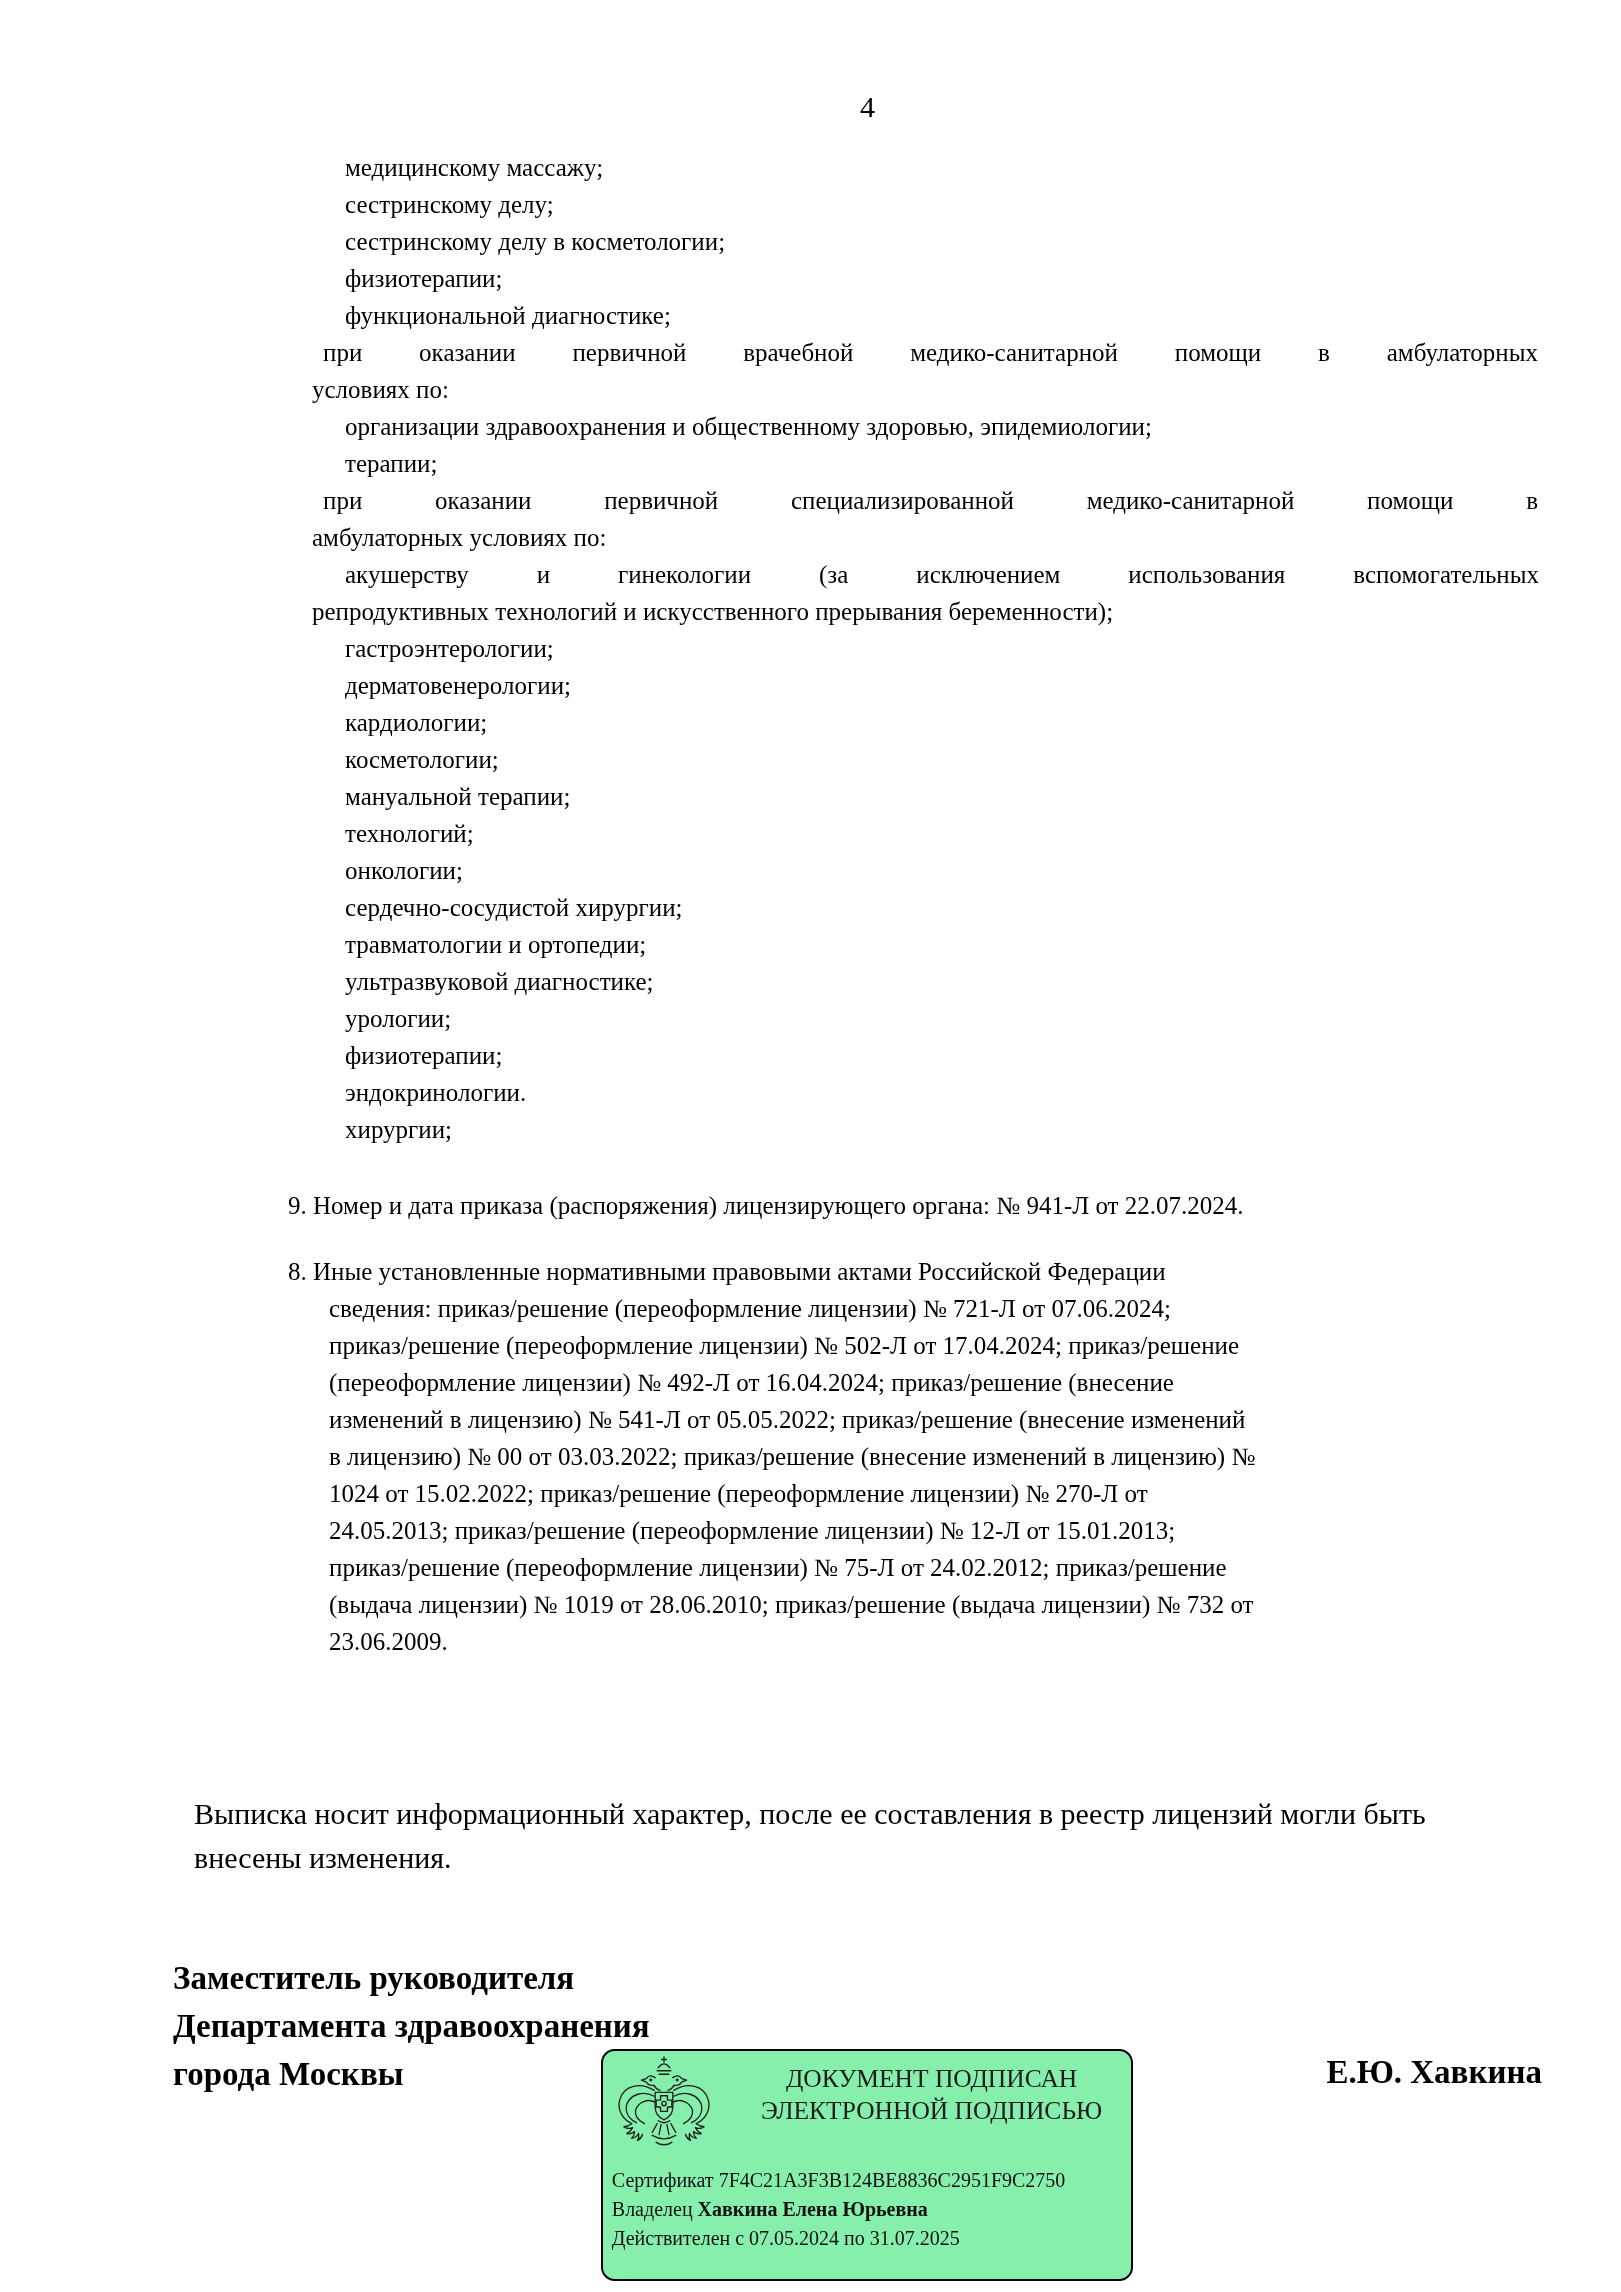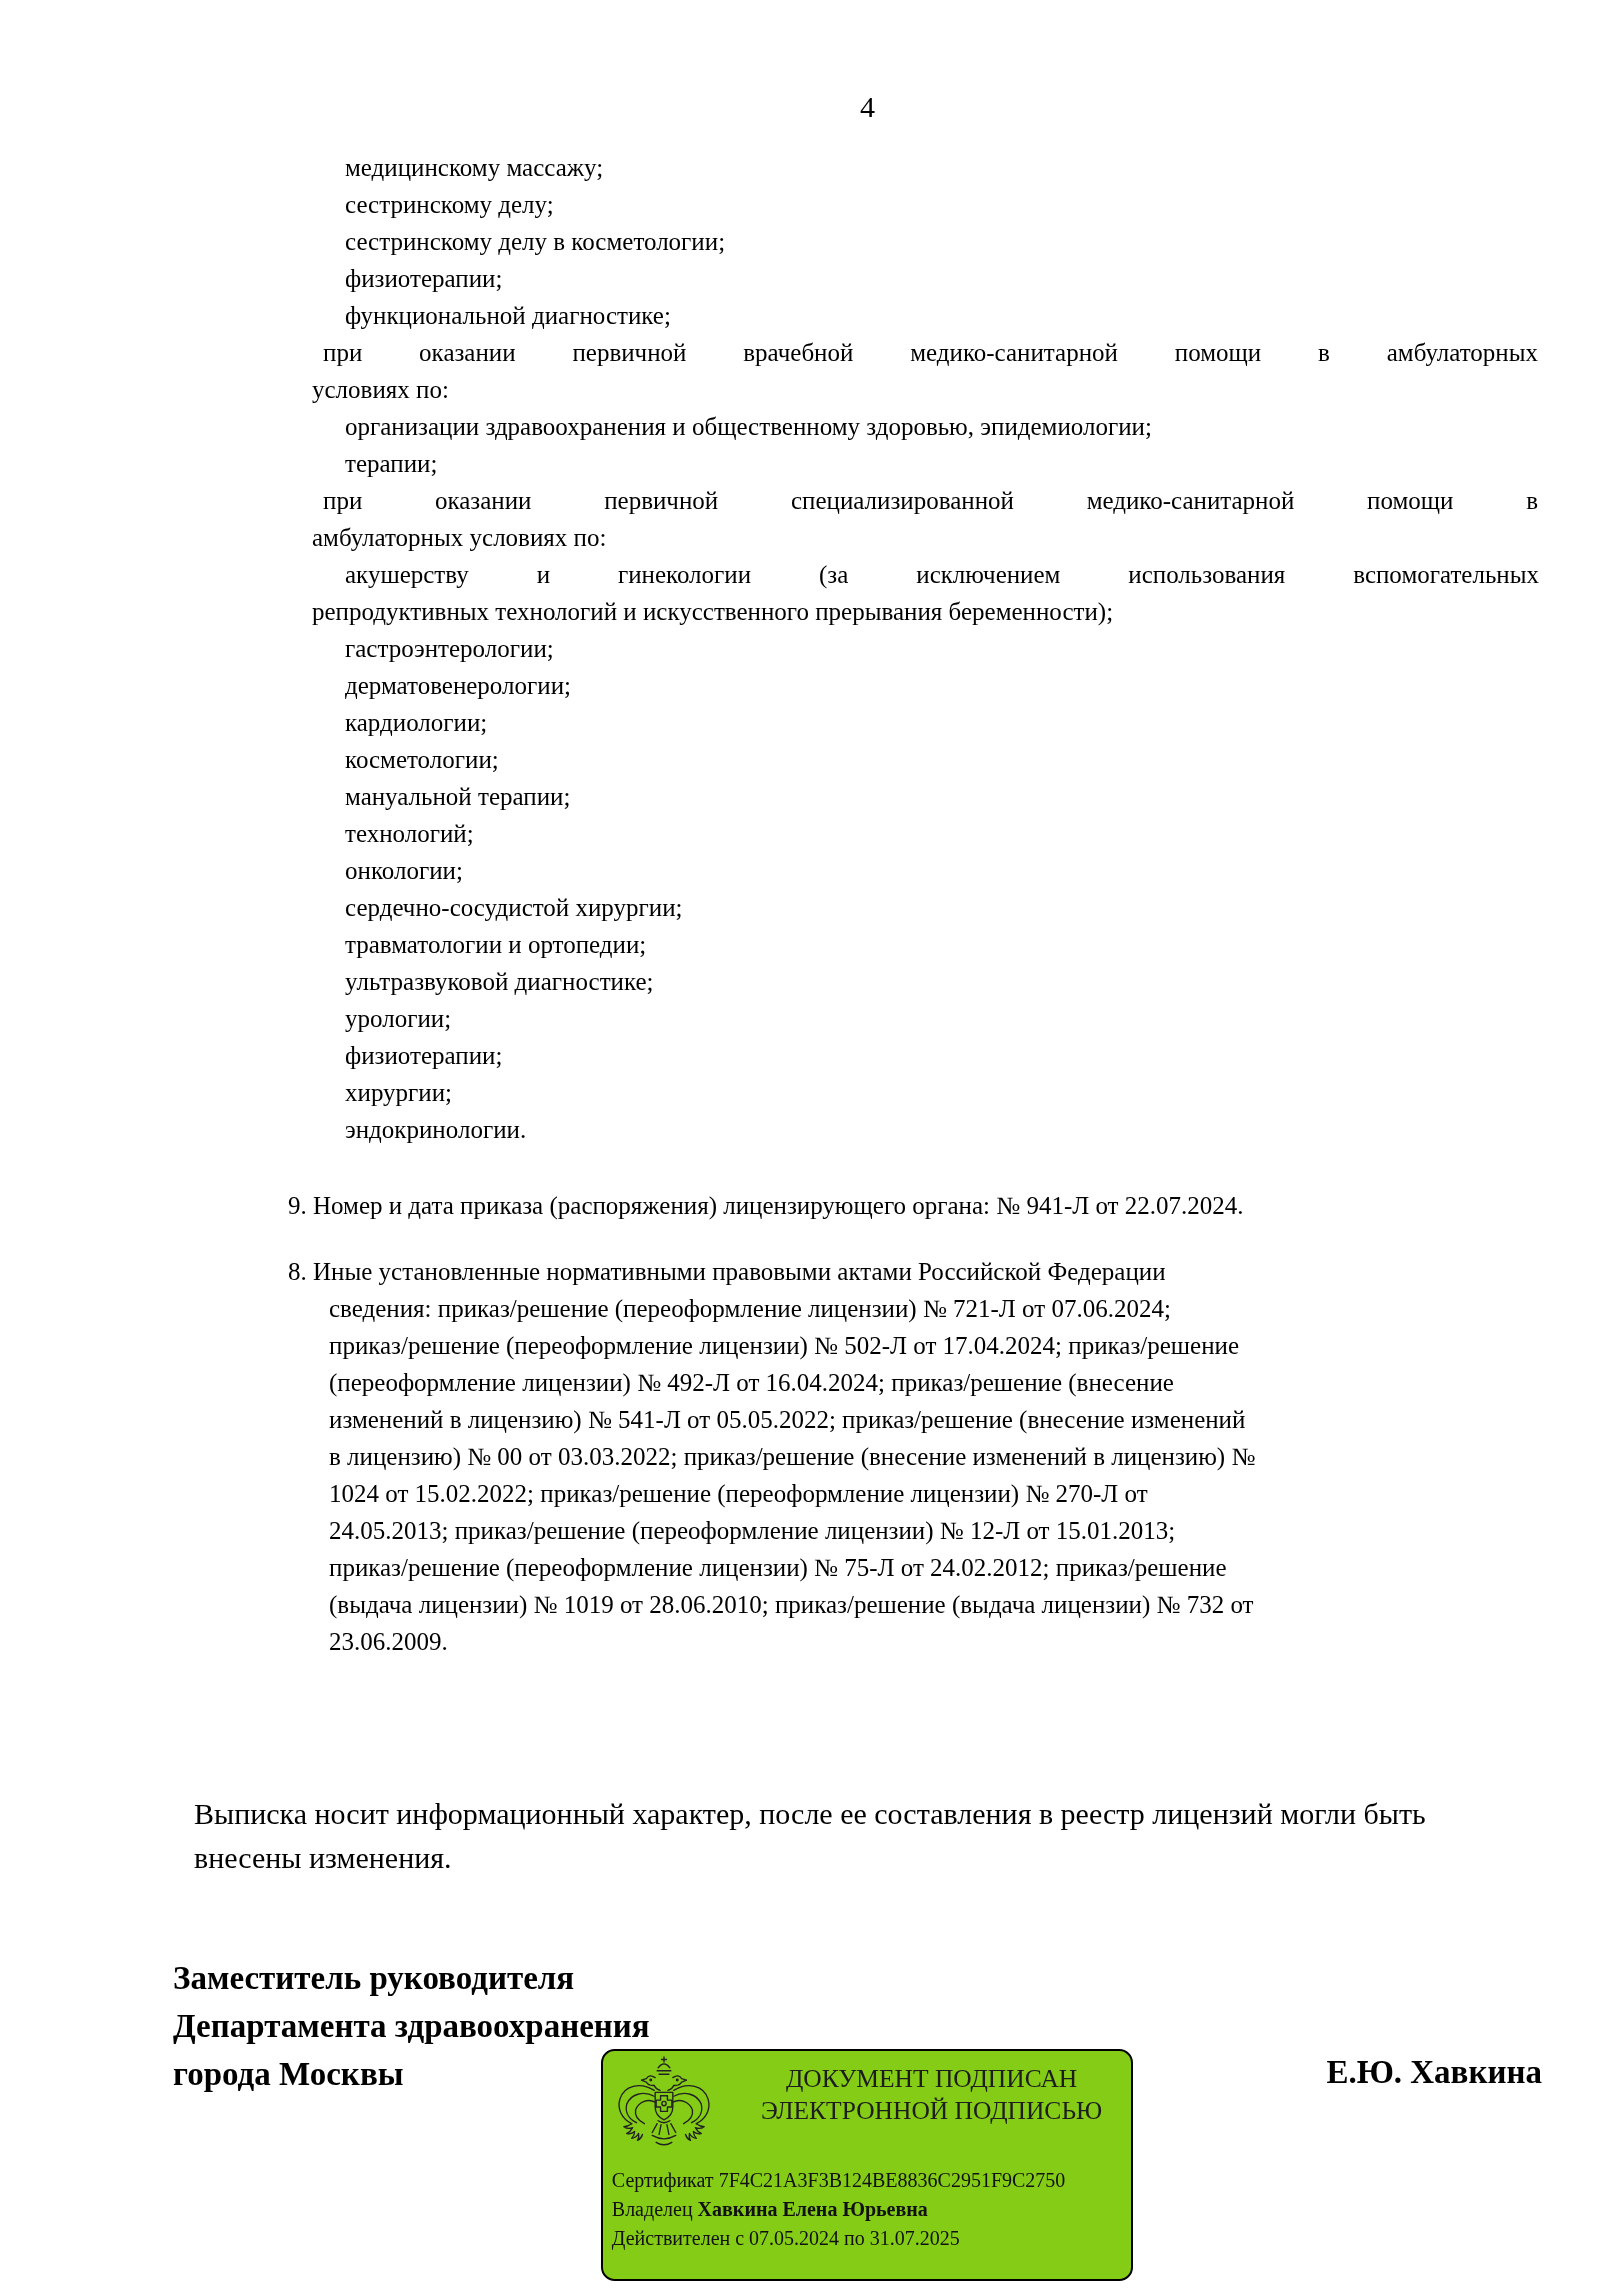--- a/index.html
+++ b/index.html
@@ -98,8 +98,8 @@
       <div class="ln li">ультразвуковой диагностике;</div>
       <div class="ln li">урологии;</div>
       <div class="ln li">физиотерапии;</div>
+      <div class="ln li">эндокринологии.</div>
       <div class="ln li">хирургии;</div>
-      <div class="ln li">эндокринологии.</div>
     </div>
   <div id="item-9">
       <div class="ln num">9. Номер и дата приказа (распоряжения) лицензирующего органа: № 941-Л от 22.07.2024.</div>

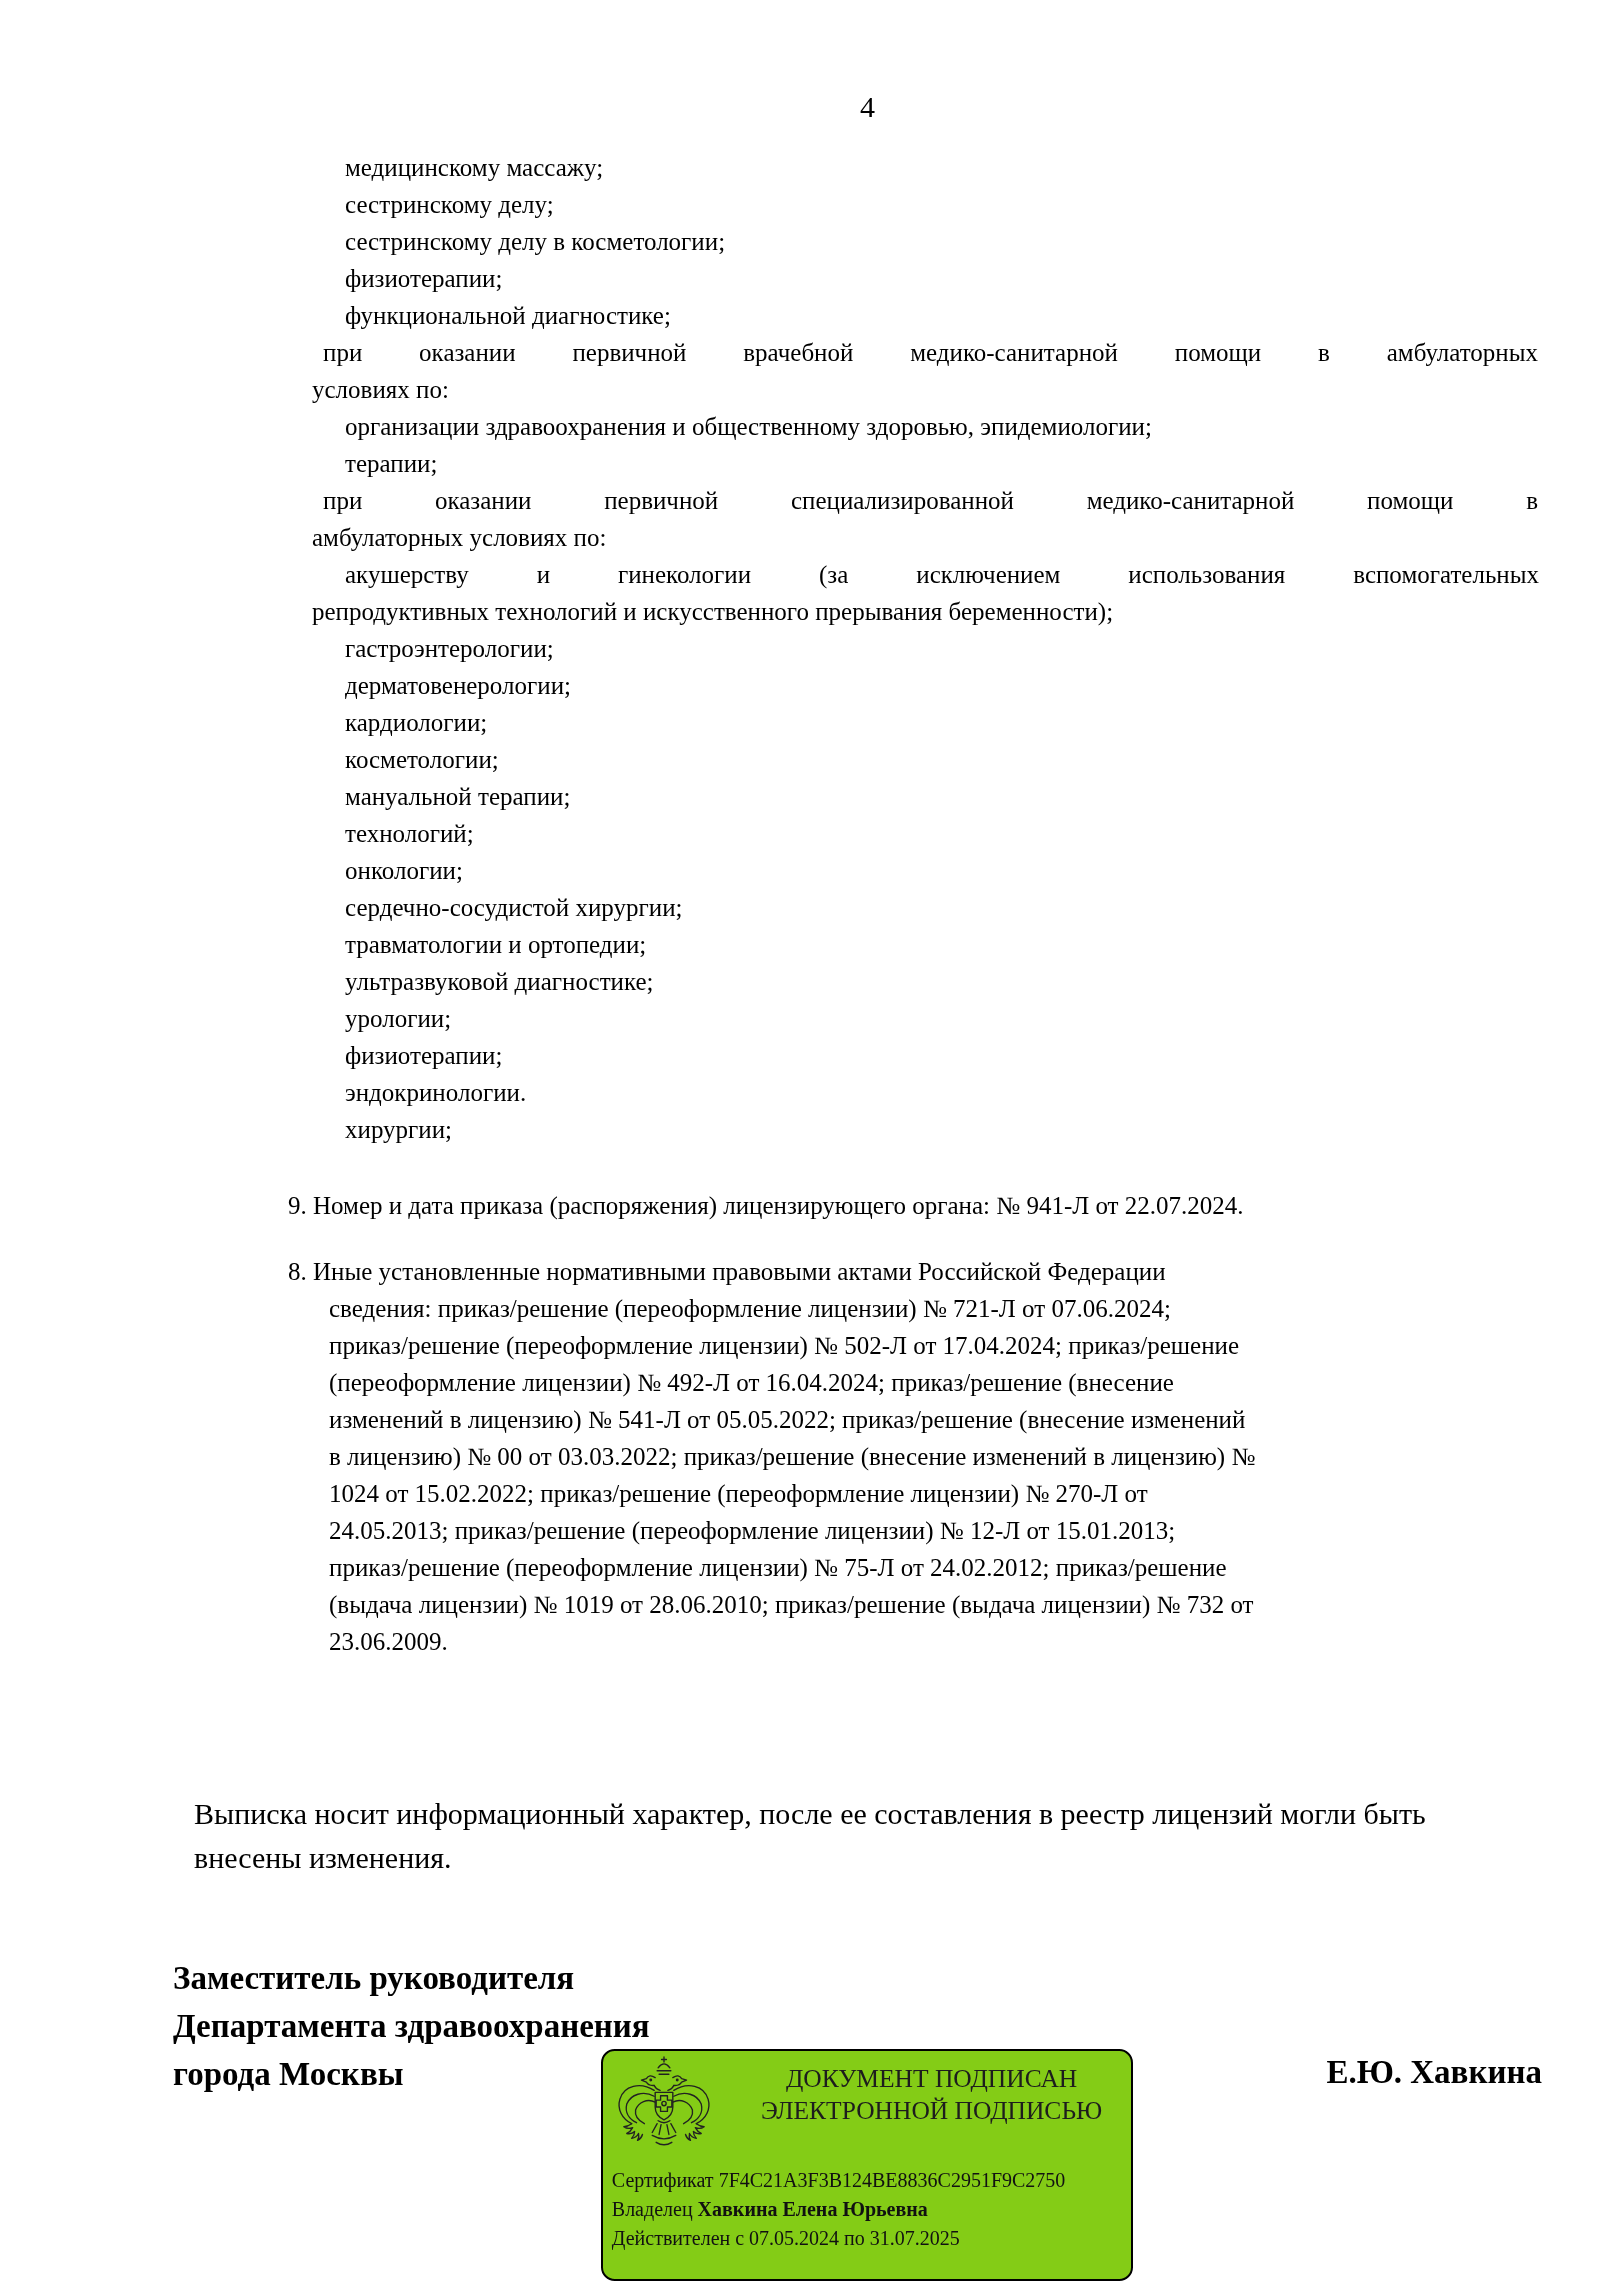--- a/index.html
+++ b/index.html
@@ -53,7 +53,7 @@
     position:absolute;left:601px;top:2049px;
     width:528px;height:228px;
     border:2.9px solid #000;border-radius:13.7px;
-    background:#84cc16;
+    background:#86efac;
   }
   #stamp-emblem{position:absolute;left:11.8px;top:3.9px;width:98px;height:106px;}
   #stamp-header{

